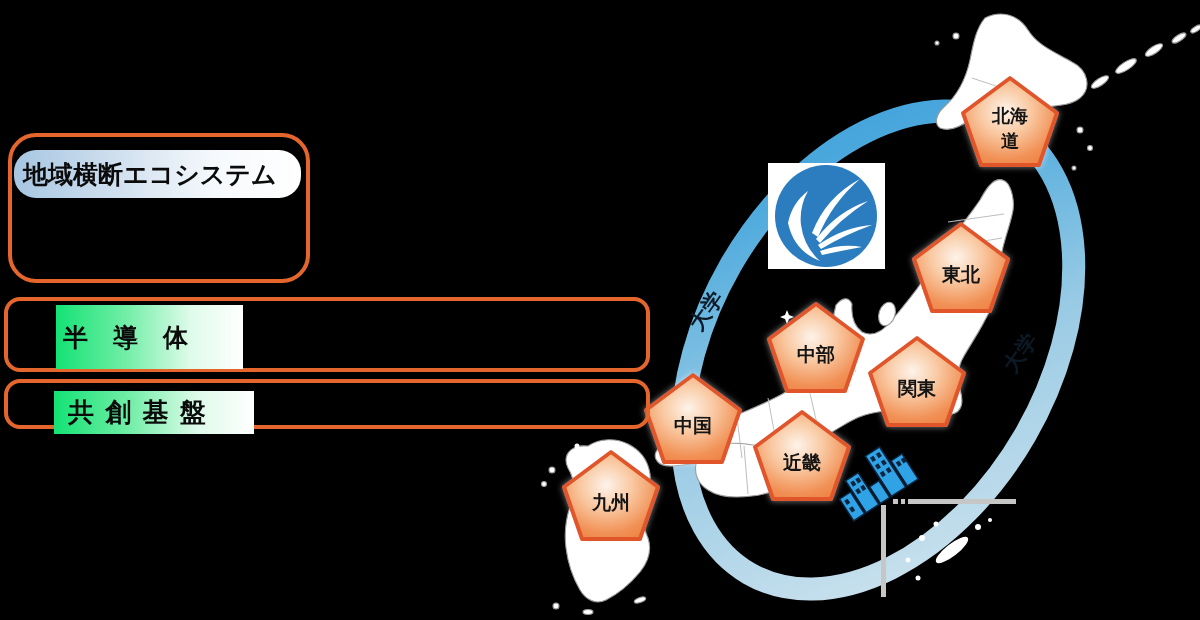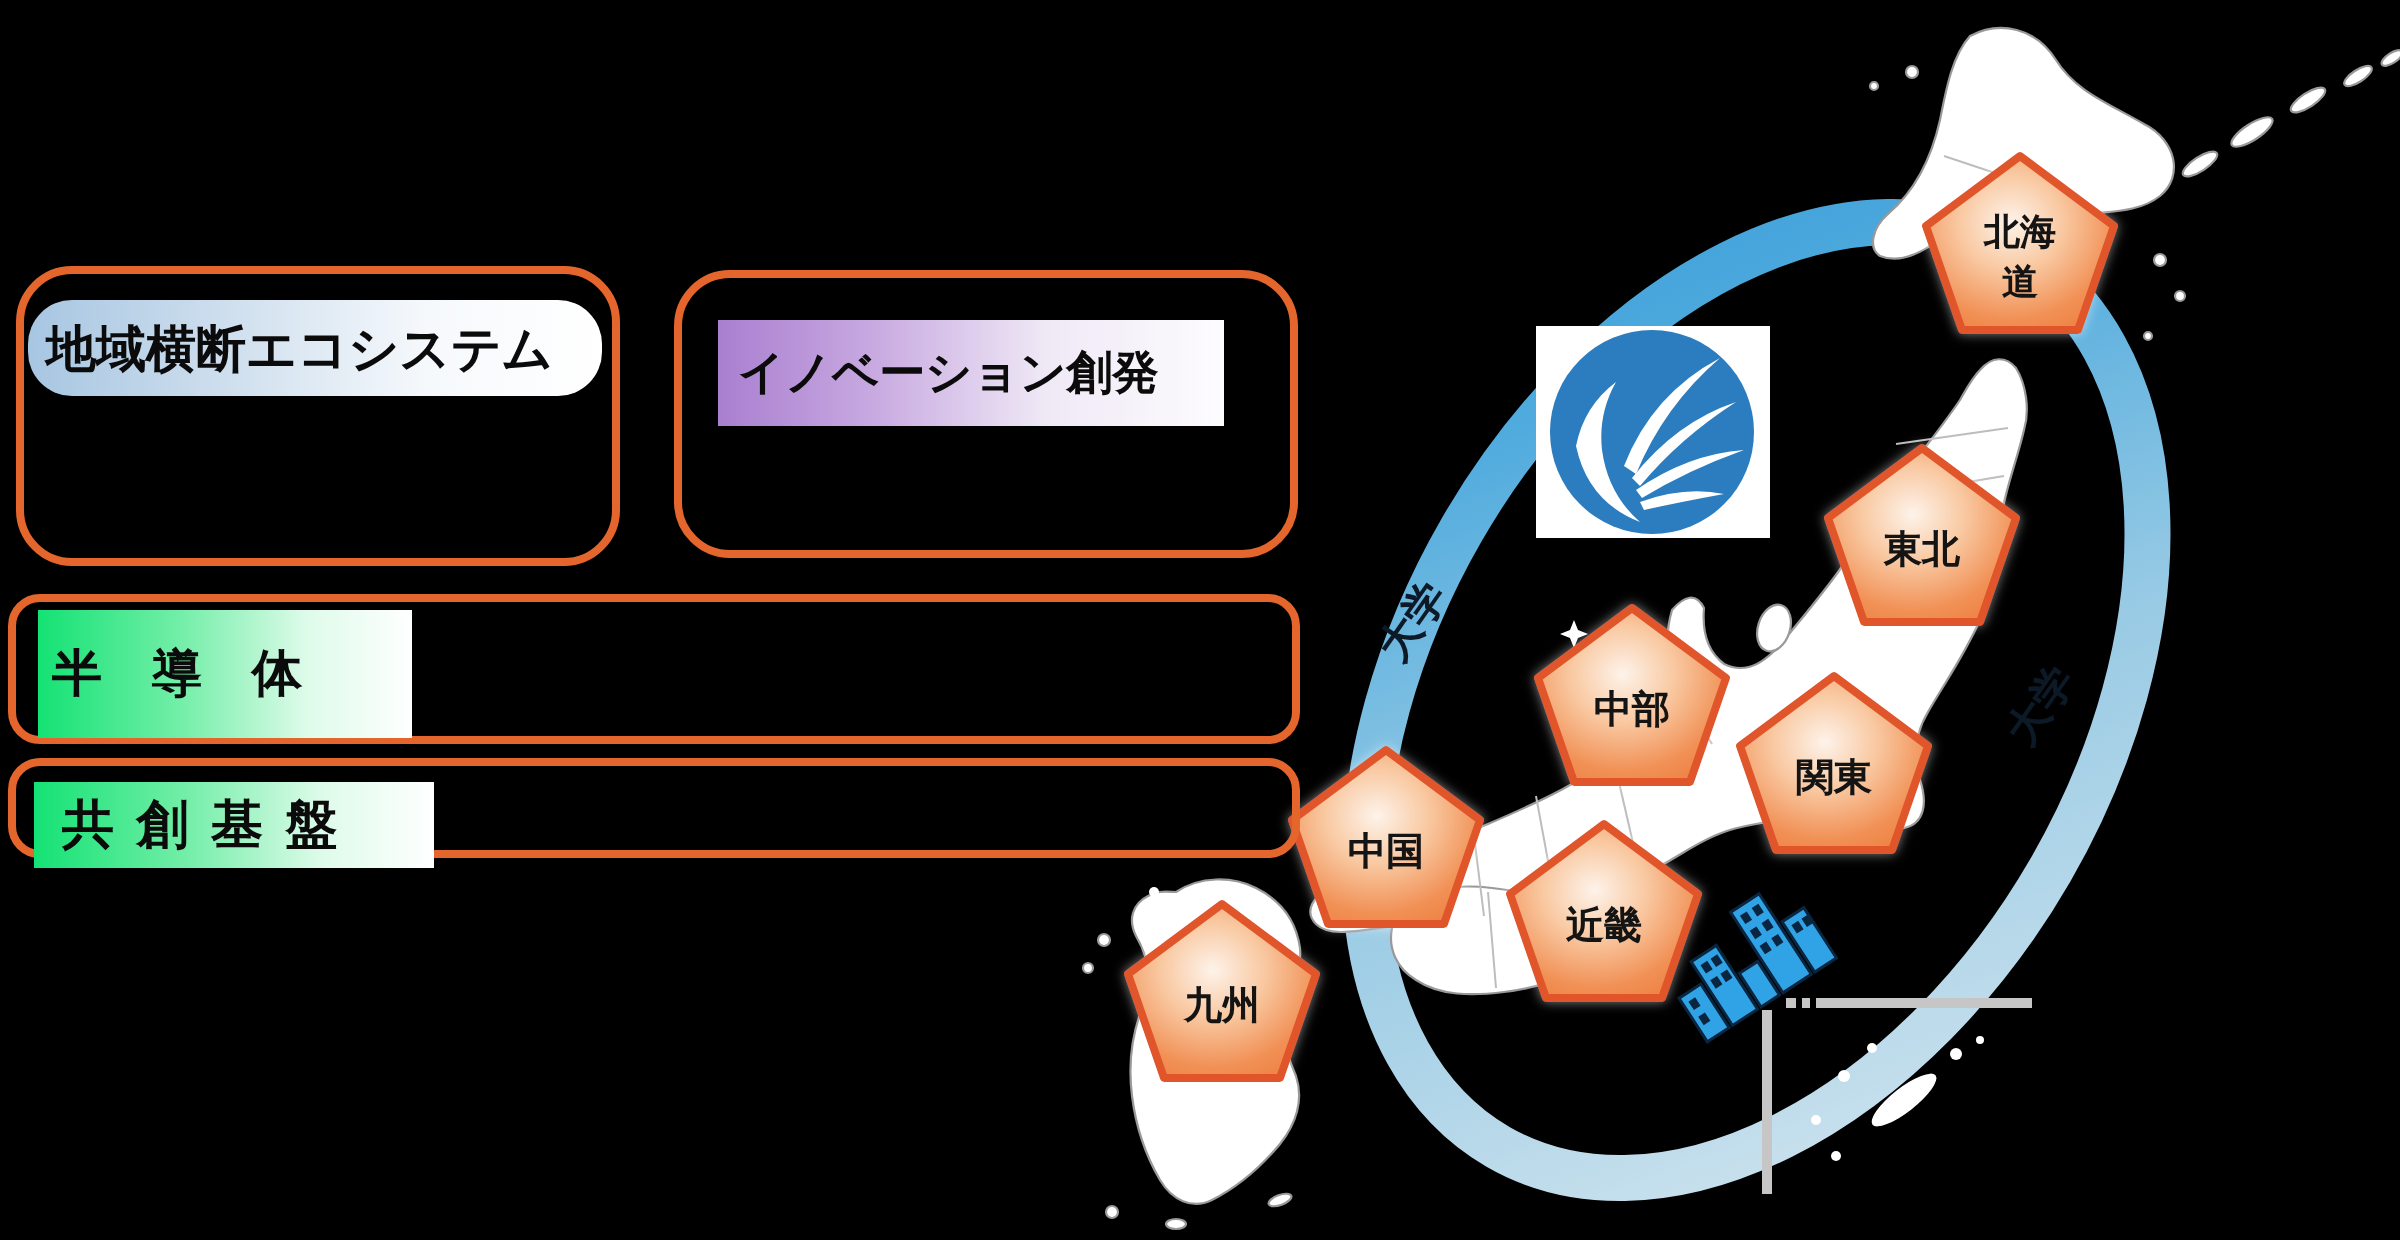--- a/index.html
+++ b/index.html
@@ -216,9 +216,6 @@
     <div class="bar bar1">地域横断エコシステム</div>
   </div>
 
-  <div class="panel p2">
-    <div class="bar bar2">イノベーション創発</div>
-  </div>
 
   <div class="panel p3">
     <div class="bar bar3 greenbar">

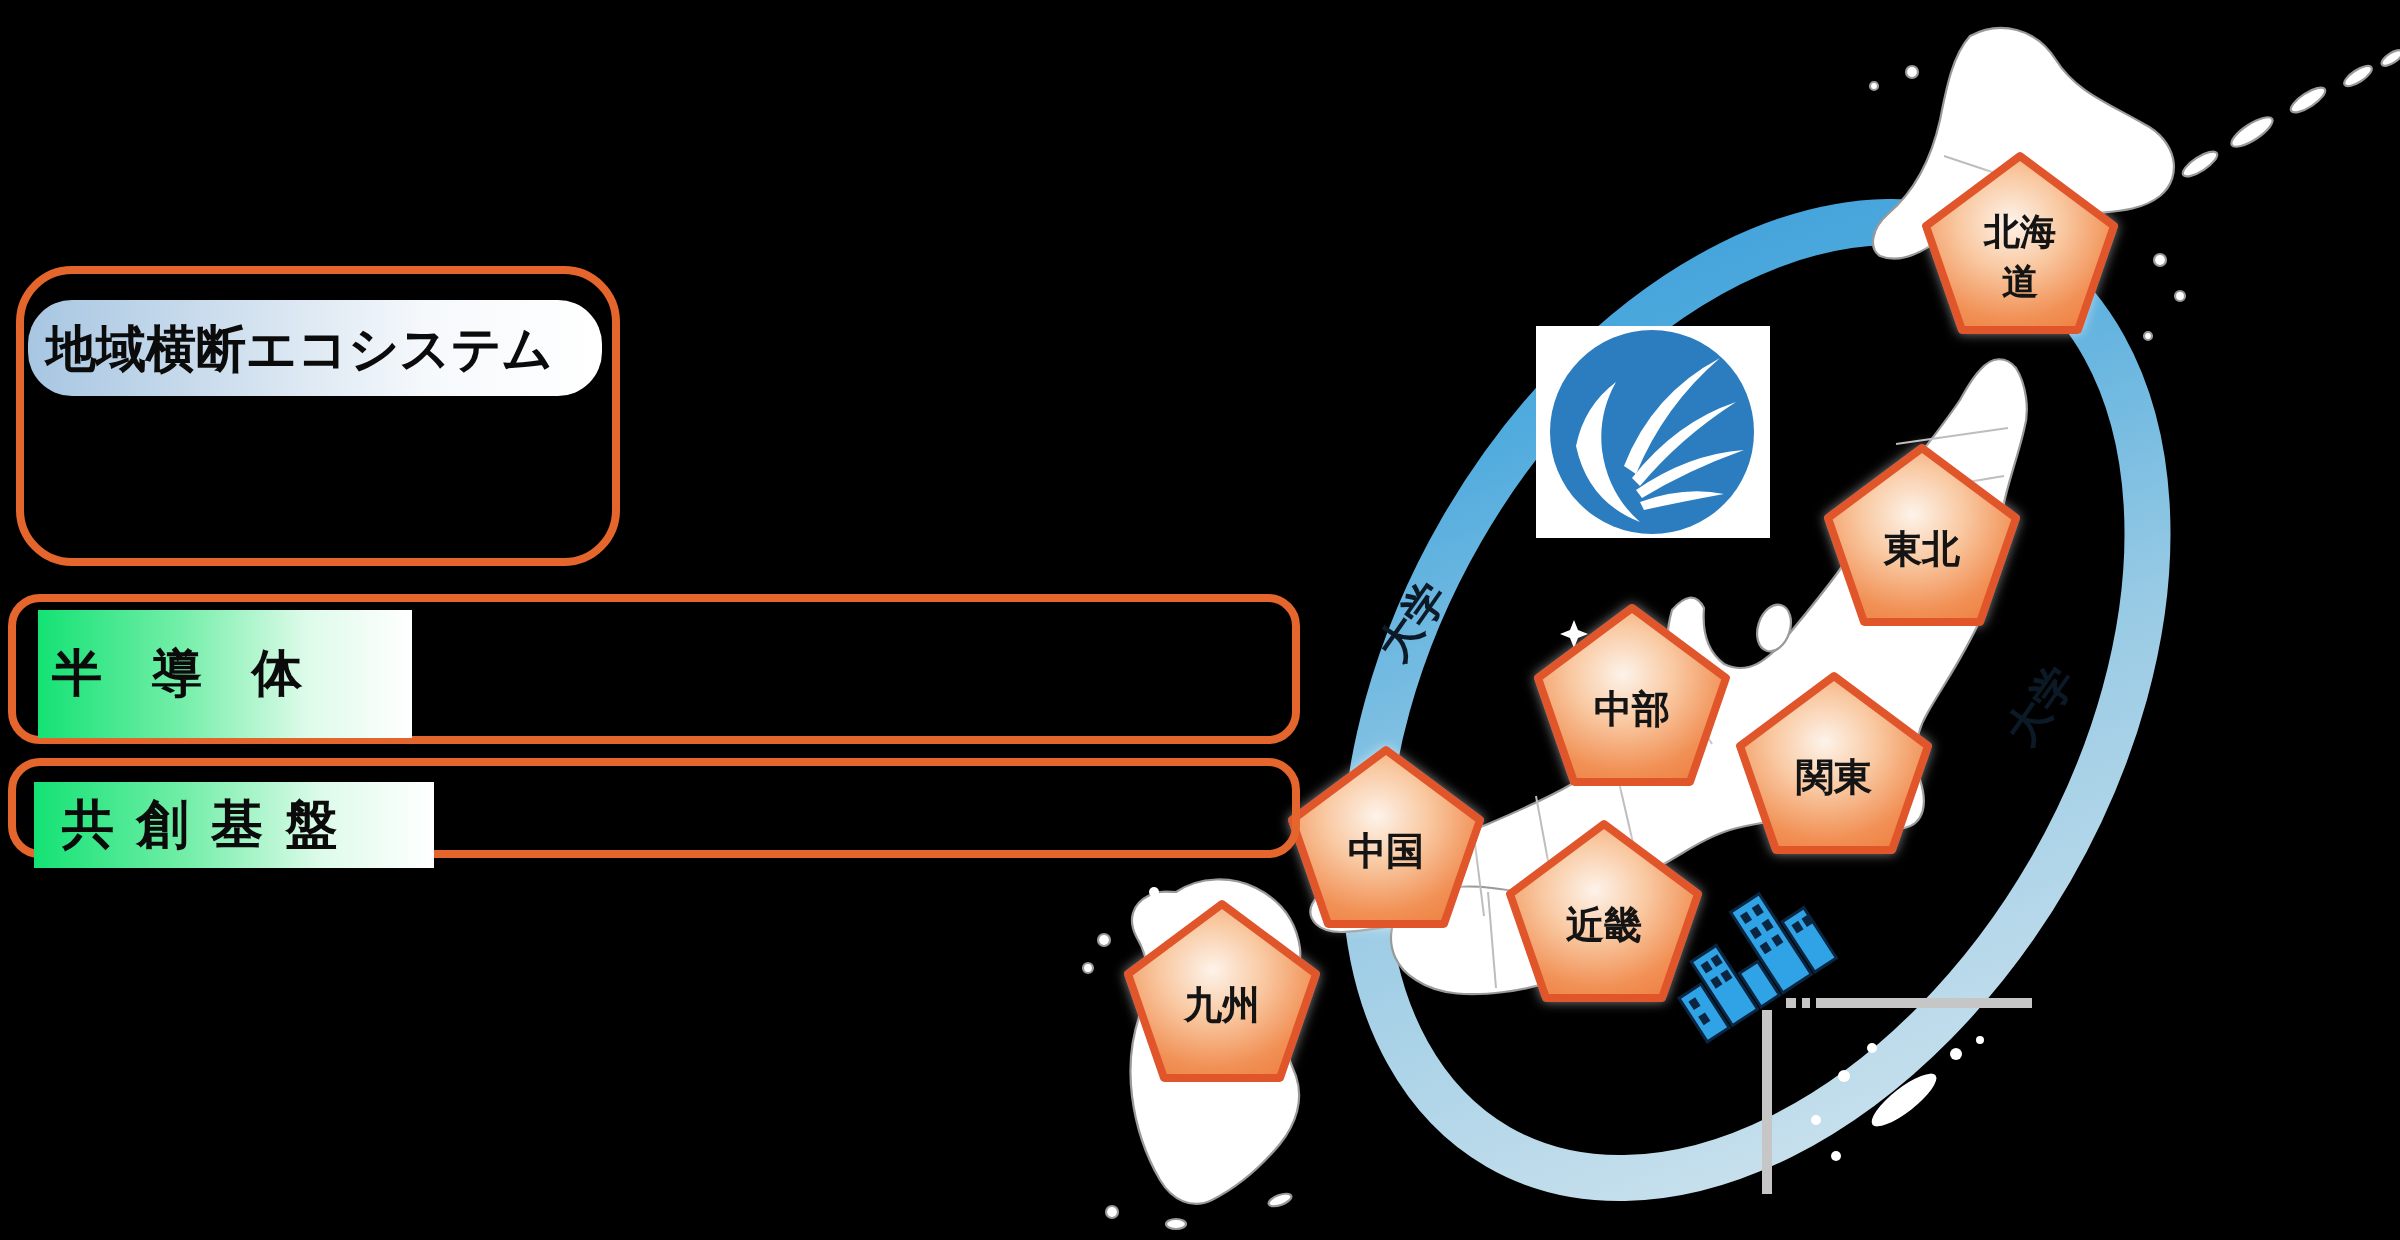--- a/index.html
+++ b/index.html
@@ -16,7 +16,7 @@
         background:linear-gradient(90deg,#a7c6e2 0%,#cfdfee 35%,#f6f9fc 70%,#ffffff 100%);border-radius:22px;}
   .bar2{left:18px;top:21px;width:243px;height:53px;font-size:23px;padding-left:10px;
         background:linear-gradient(90deg,#a97fd0 0%,#c7a8e0 30%,#efe9f6 65%,#fdfcfe 100%);}
-  .greenbar{background:linear-gradient(90deg,#14e274 0%,#73eea8 38%,#defbea 72%,#ffffff 100%);}
+  .greenbar{background:linear-gradient(90deg,#14e274 0%,#73eea8 38%,#defbea 72%,#ffffff 100%);margin-left:37px;}
   .bar3{left:11px;top:4px;width:180px;height:64px;font-size:25px;line-height:31px;
         flex-direction:column;align-items:flex-start;justify-content:center;padding-left:7px;}
   .bar4{left:9px;top:8px;width:186px;height:43px;font-size:26px;padding-left:14px;letter-spacing:2px;}

